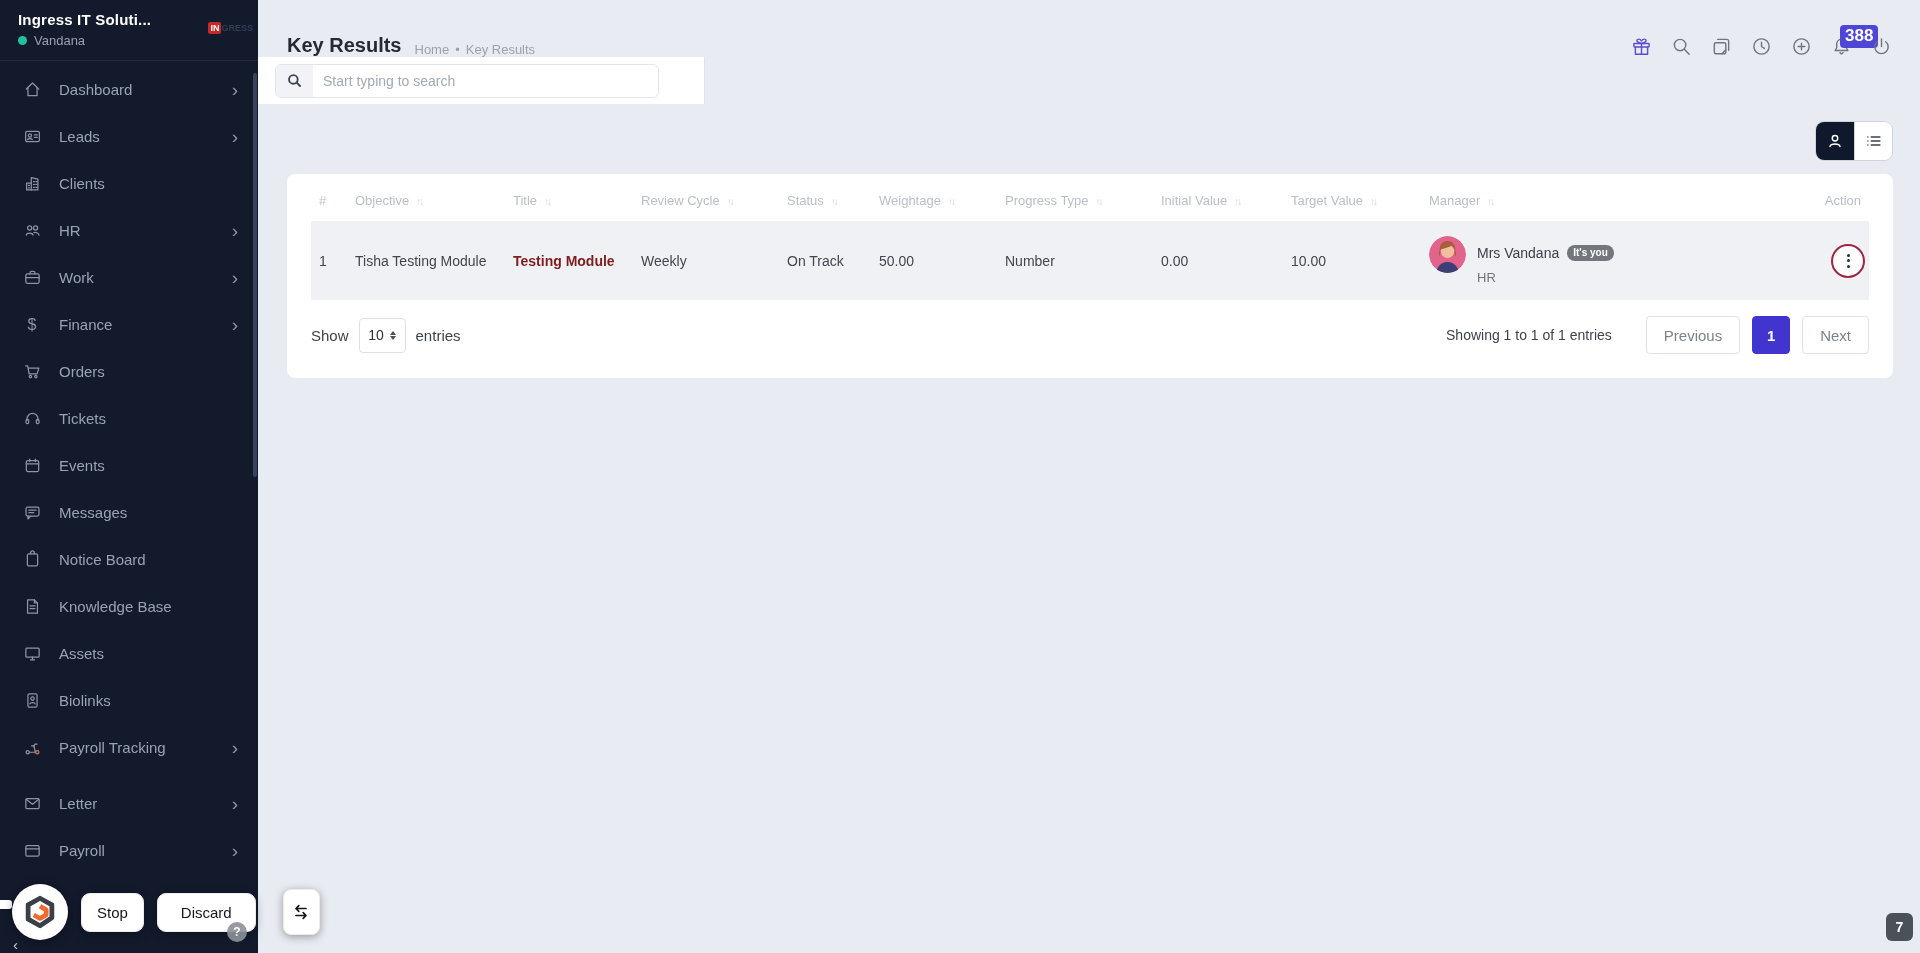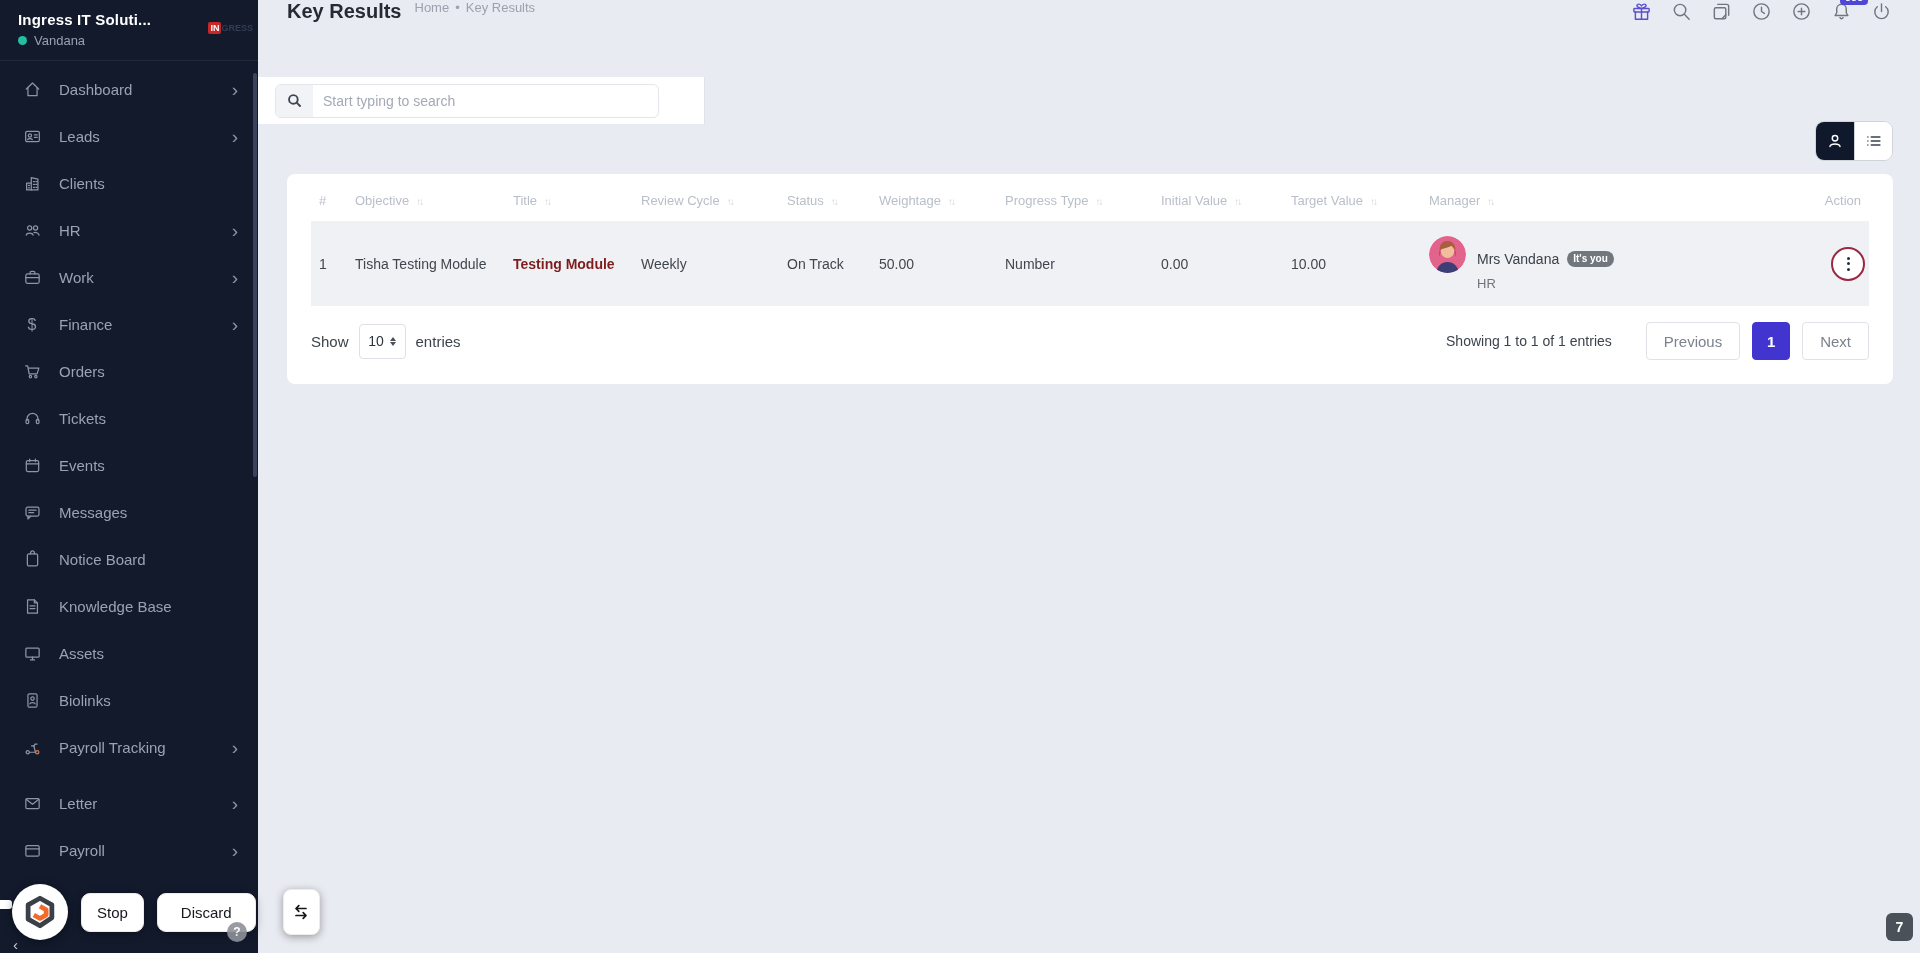--- a/index.html
+++ b/index.html
@@ -28,7 +28,7 @@
 
   
   .main { flex:1; display:flex; flex-direction:column; }
-  .topbar { height:57px; display:flex; align-items:flex-start; padding:0 28px 0 29px; }
+  .topbar { height:57px; display:flex; align-items:flex-end; padding:0 28px 0 29px; }
   .page-title { font-size:20px; font-weight:700; color:#262b33; }
   .crumbs { margin-left:13px; font-size:13px; color:#9ba2ad; display:flex; align-items:center; gap:6px; }
   .topbar-icons { margin-left:auto; display:flex; align-items:center; gap:18px; color:#70767f; }

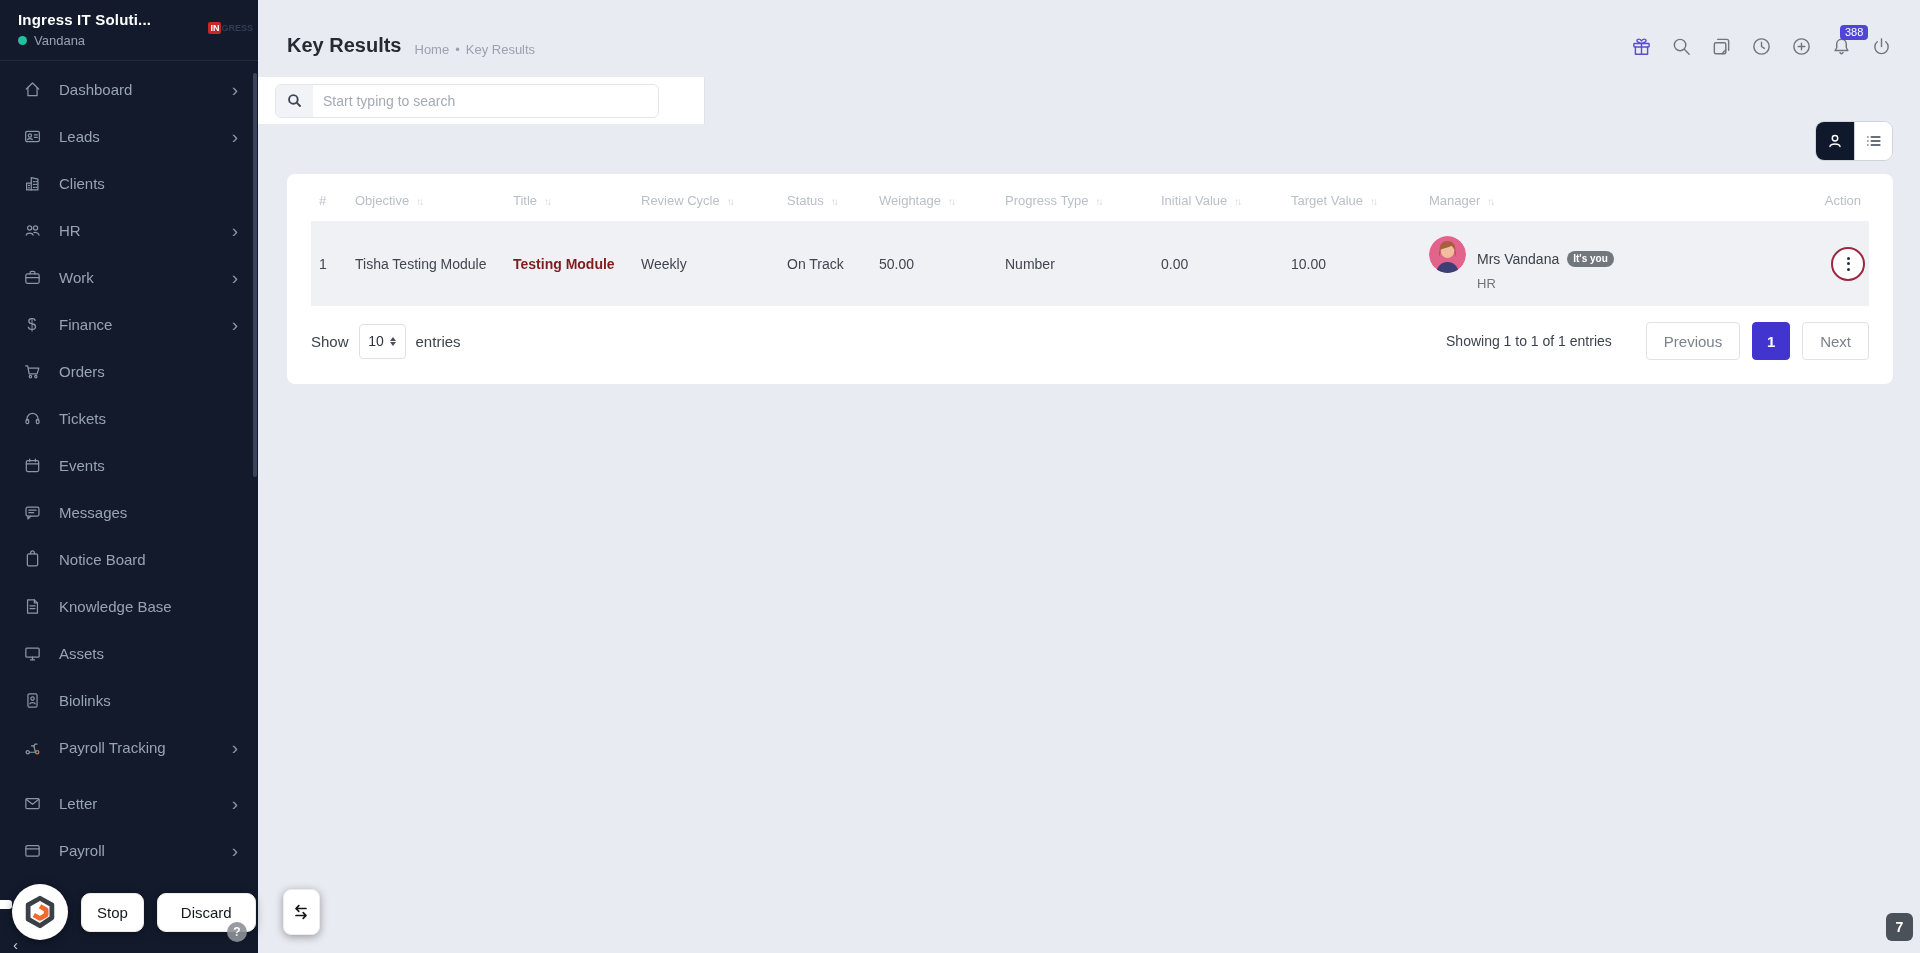--- a/index.html
+++ b/index.html
@@ -35,7 +35,7 @@
   .hicon { width:22px; height:22px; display:flex; align-items:center; justify-content:center; cursor:pointer; position:relative; }
   .hicon svg { width:21px; height:21px; fill:none; stroke:currentColor; stroke-width:1.5; stroke-linecap:round; stroke-linejoin:round; }
   .hicon.gift { color:#5b4ed2; }
-  .notif-badge { position:absolute; top:-10px; left:10px; background:#4f46d6; color:#fff; font-size:11px; font-weight:400; padding:1px 5px 2px; border-radius:4px; }
+  .notif-badge { position:absolute; top:-10px; left:10px; background:#4f46d6; color:#fff; font-size:17px; font-weight:700; padding:1px 5px 2px; border-radius:4px; }
 
   
   .toolbar { height:47px; display:flex; }

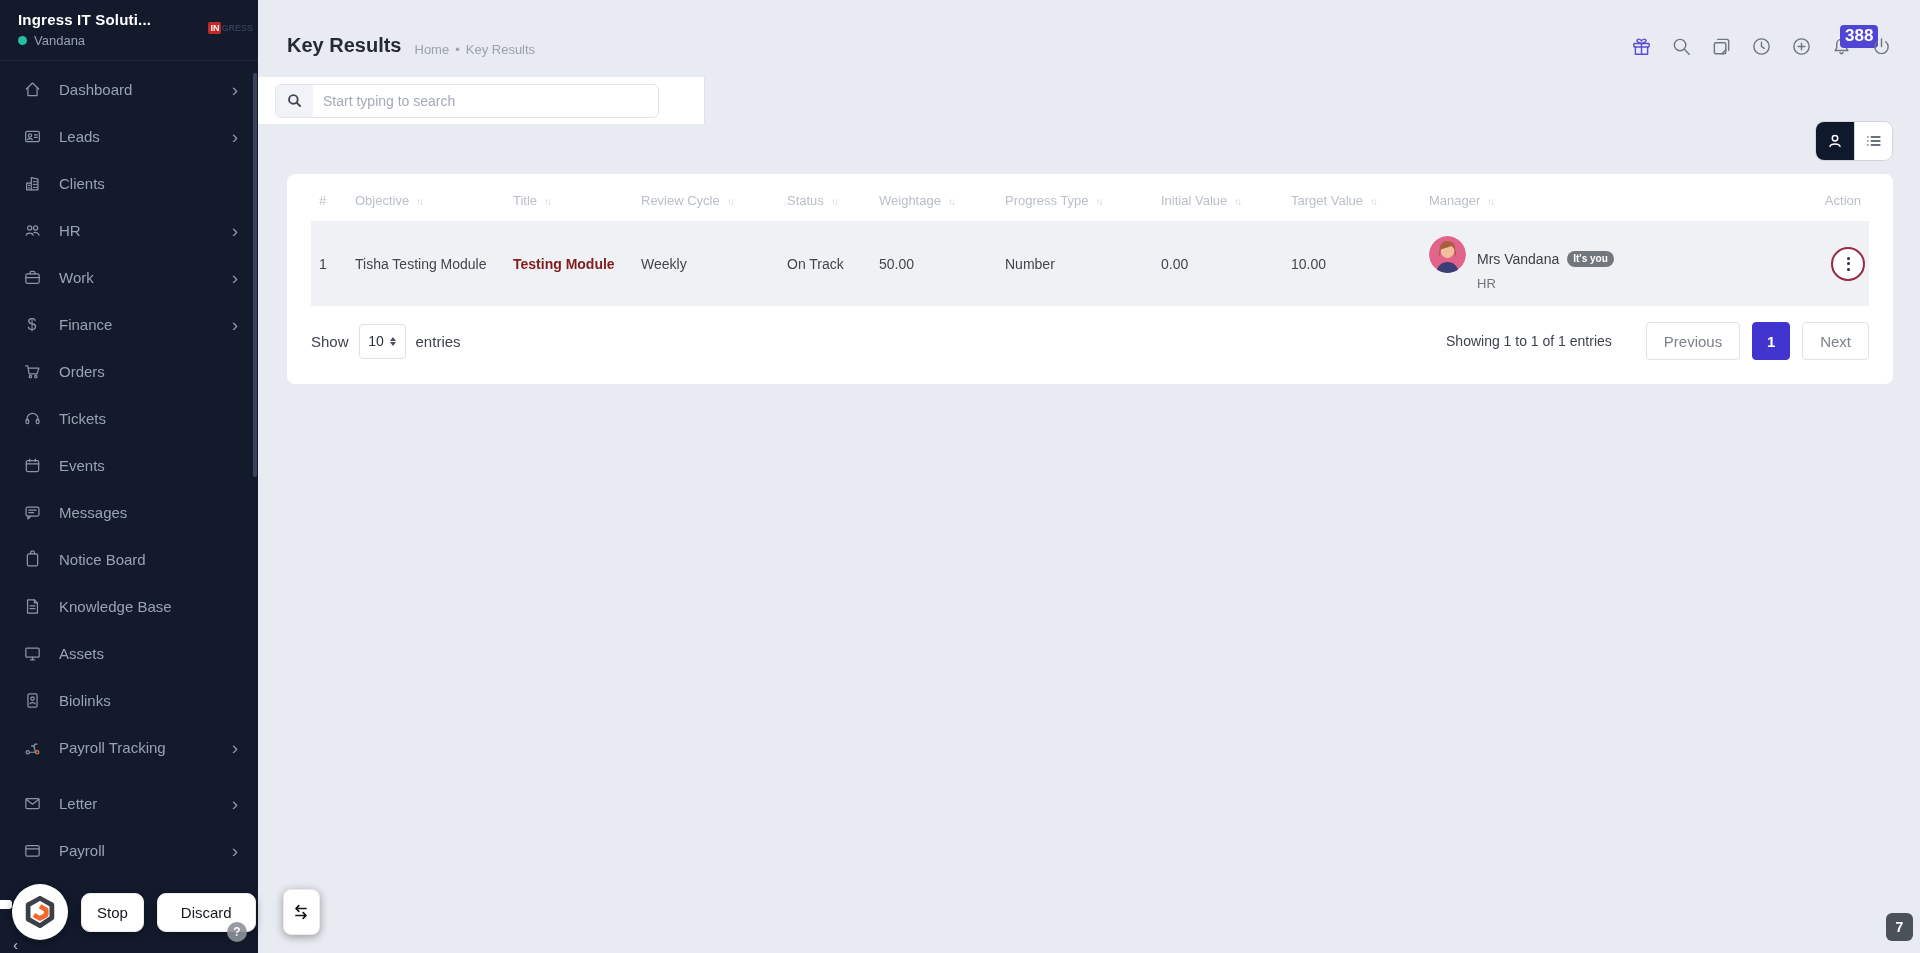--- a/index.html
+++ b/index.html
@@ -39,7 +39,7 @@
 
   
   .toolbar { height:47px; display:flex; }
-  .search-strip { width:447px; height:47px; background:#fff; border-right:1px solid #dfe3e9; display:flex; align-items:center; padding-left:17px;margin-top:20px; }
+  .search-strip { width:447px; height:47px; background:#fff; border-right:1px solid #dfe3e9; display:flex; align-items:center; padding-left:17px; }
   .search-box { width:384px; height:34px; background:#fff; border:1px solid #e2e6eb; border-radius:6px; display:flex; align-items:center; overflow:hidden; }
   .search-seg { width:37px; height:100%; background:#f1f3f7; display:flex; align-items:center; justify-content:center; color:#3e4653; flex-shrink:0; }
   .search-seg svg { width:15px; height:15px; fill:none; stroke:currentColor; stroke-width:2; stroke-linecap:round; }

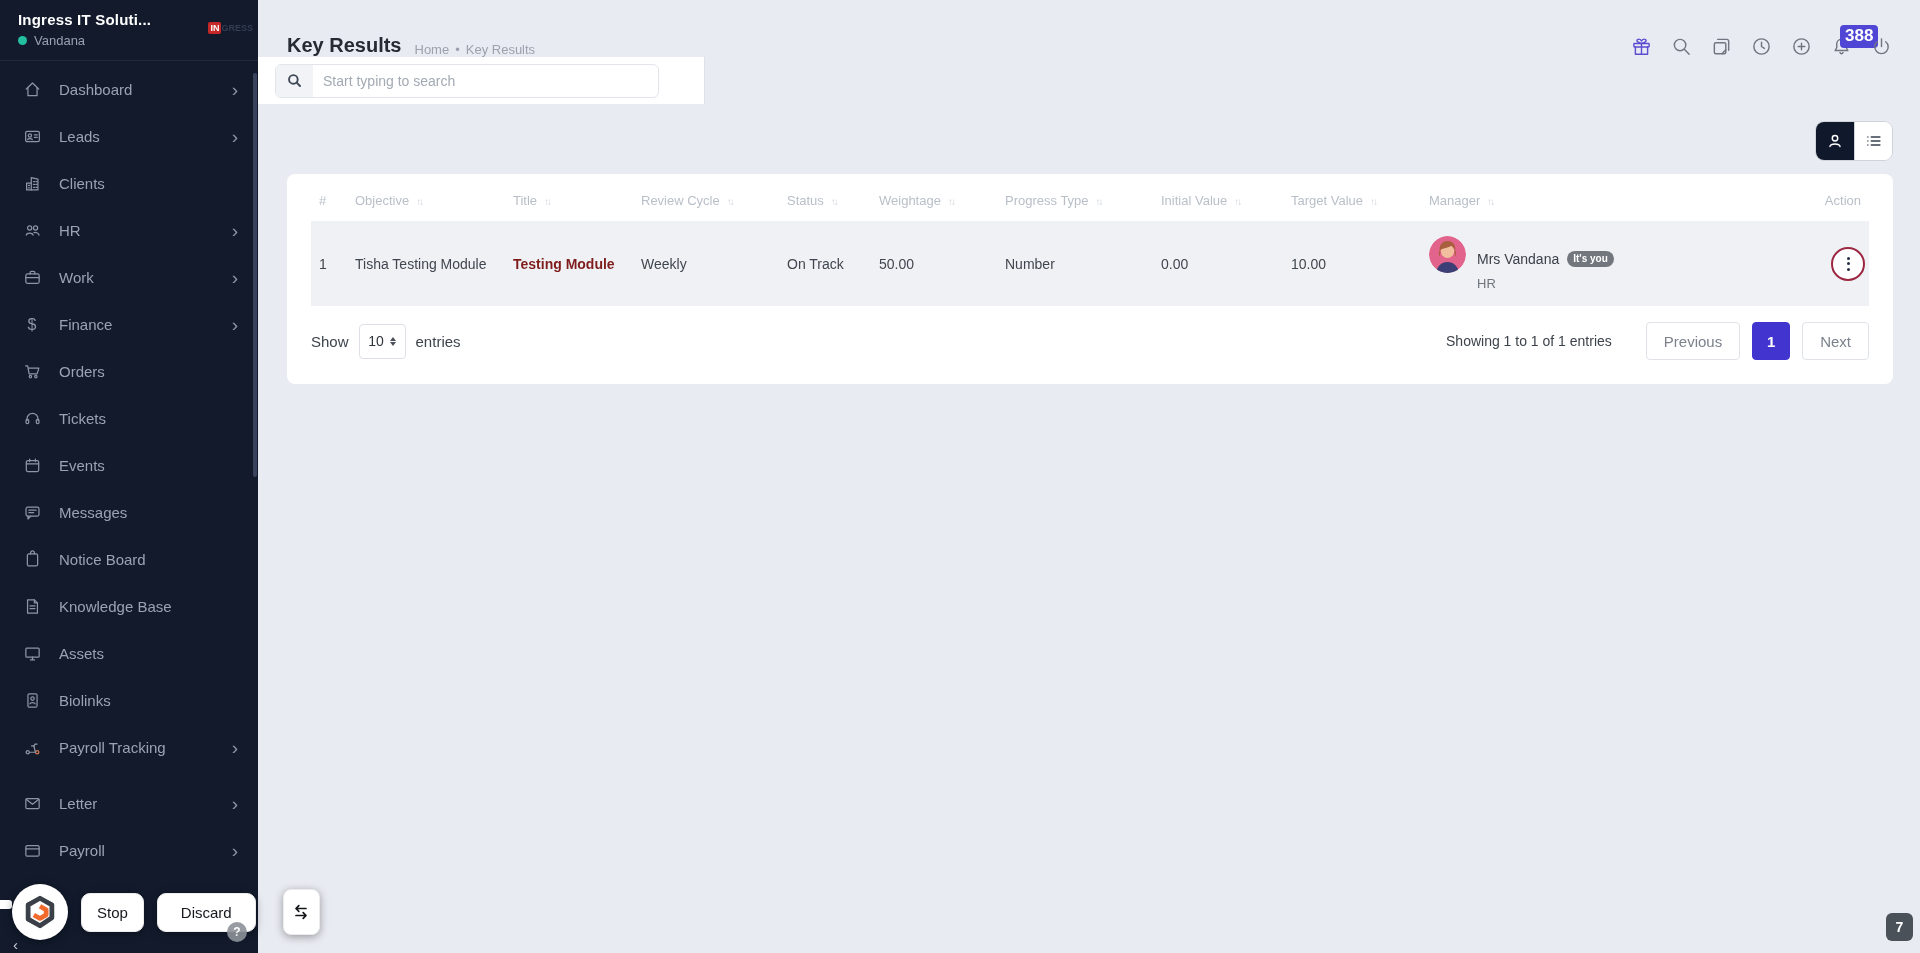--- a/index.html
+++ b/index.html
@@ -64,7 +64,7 @@
   td.cell-action { text-align:right; padding-right:4px; }
   .manager-cell { display:flex; align-items:flex-start; gap:11px; }
   .avatar { width:37px; height:37px; border-radius:50%; overflow:hidden; flex-shrink:0; }
-  .mgr-name-row { display:flex; align-items:center; gap:8px; margin-top:15px; }
+  .mgr-name-row { display:flex; align-items:center; gap:8px; margin-top:9px; }
   .mgr-name { font-size:14px; color:#3b414a; }
   .its-you { background:#72777e; color:#fff; font-size:10px; font-weight:700; padding:2px 6px 3px; border-radius:8px; }
   .mgr-role { margin-top:9px; color:#6e747d; font-size:13px; }

